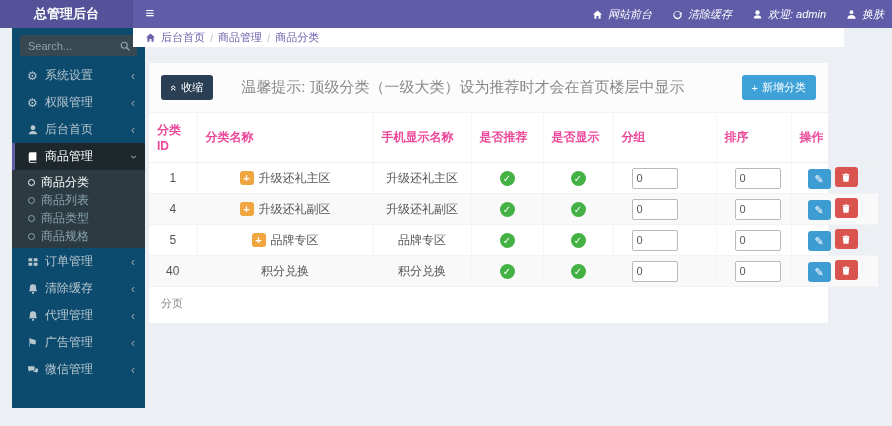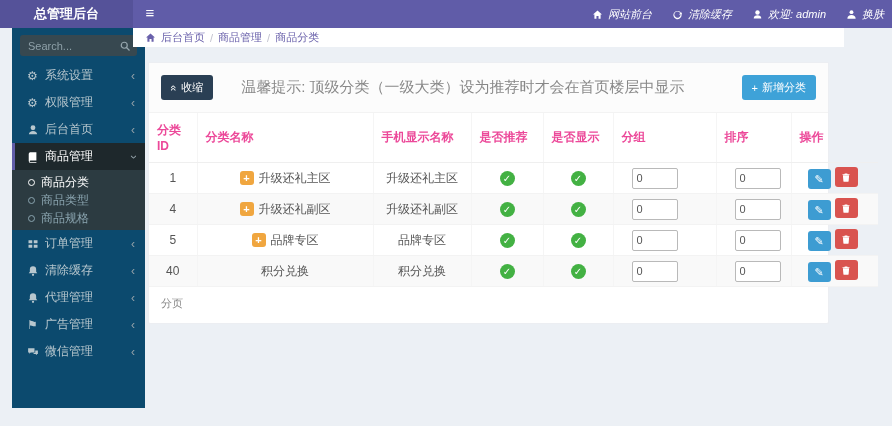--- a/index.html
+++ b/index.html
@@ -173,6 +173,10 @@
     </div>
     <div class="sub-item">
       <span class="dot"></span>
+      <span>商品列表</span>
+    </div>
+    <div class="sub-item">
+      <span class="dot"></span>
       <span>商品类型</span>
     </div>
     <div class="sub-item">

